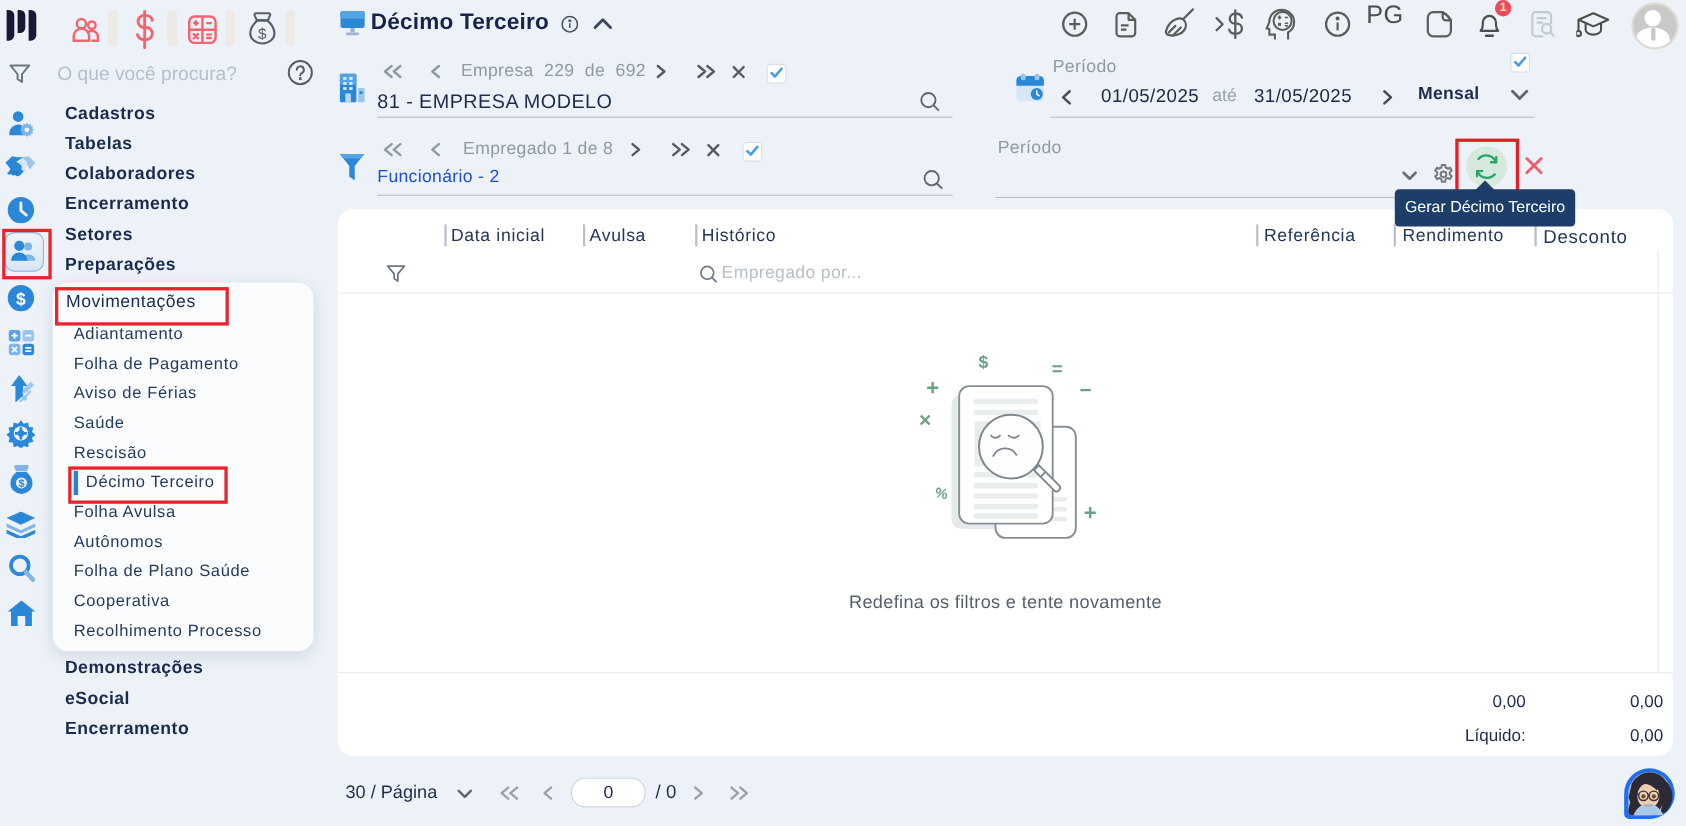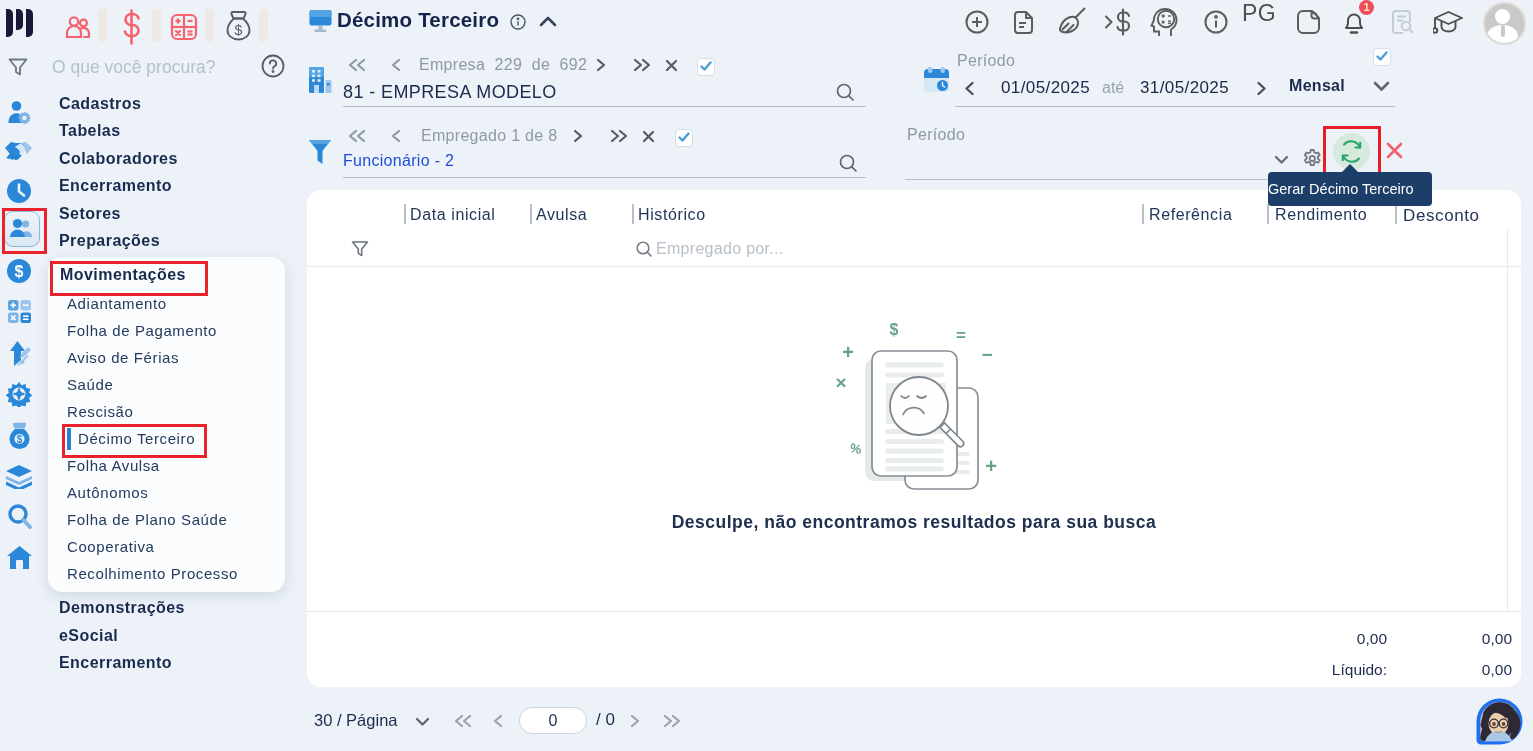--- a/index.html
+++ b/index.html
@@ -378,7 +378,7 @@
 <div class="abs" style="left:905px;top:179px;width:499px;height:1px;background:#b6bec7"></div>
 
 <div class="abs" style="left:1268px;top:172px;width:164px;height:34px;background:#1d3e68;border-radius:4px;z-index:6"></div>
-<div class="abs" style="left:1268px;top:172px;width:164px;height:34px;color:#fff;font-size:14.5px;text-align:left;line-height:34px;z-index:7">Gerar Décimo Terceiro</div>
+<div class="abs" style="left:1268px;top:172px;width:164px;height:34px;color:#fff;font-size:14.5px;text-align:center;line-height:34px;z-index:7">Gerar Décimo Terceiro</div>
 <div class="abs" style="left:1341px;top:164px;width:0;height:0;border-left:9px solid transparent;border-right:9px solid transparent;border-bottom:9px solid #1d3e68;z-index:7"></div>
 
 <div class="abs" style="left:307px;top:190px;width:1214px;height:497px;background:#fff;border-radius:14px"></div>

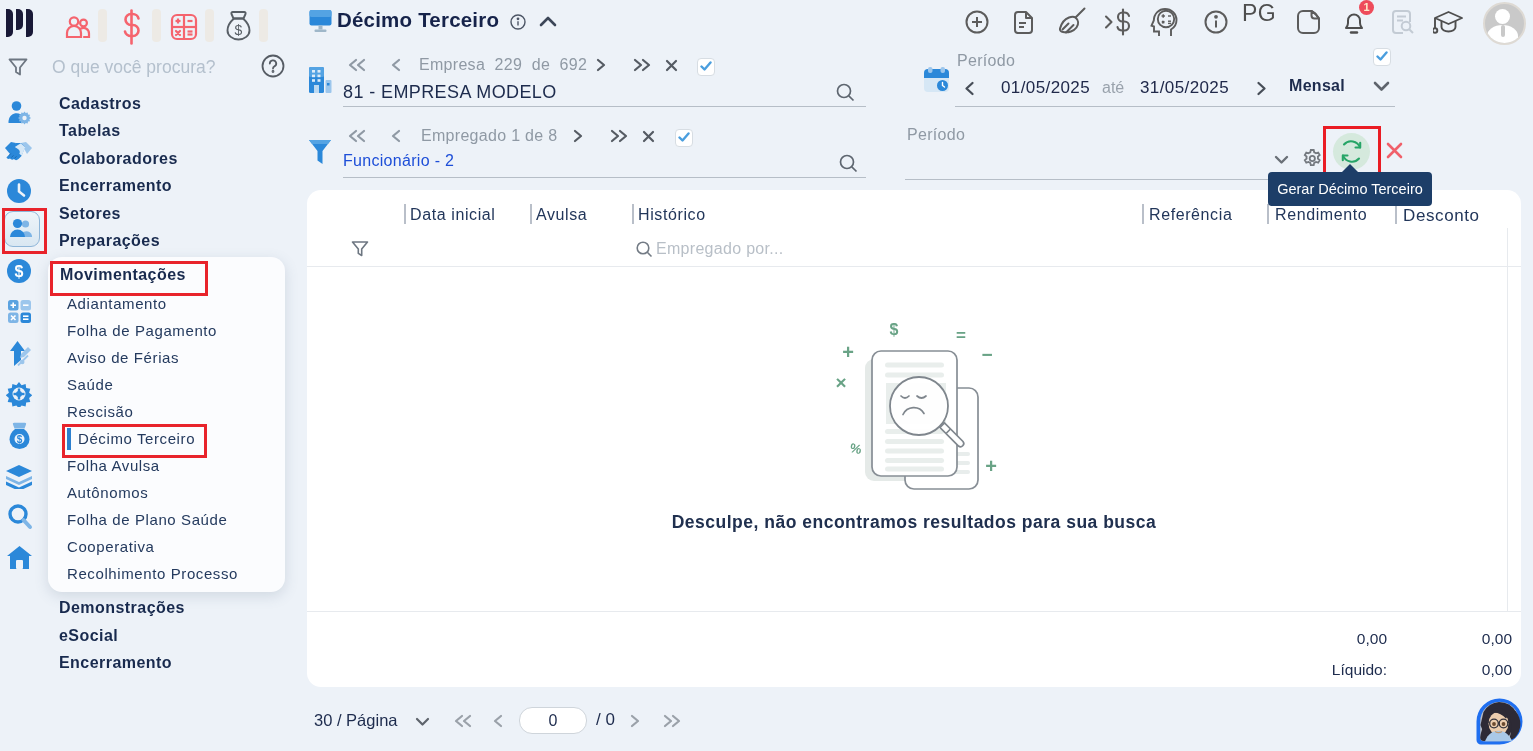--- a/index.html
+++ b/index.html
@@ -152,7 +152,7 @@
 <div class="menu-item" style="top:232px">Preparações</div>
 
 <div class="abs" style="left:48px;top:257px;width:237px;height:335px;background:#fbfcfe;border-radius:14px;box-shadow:0 4px 14px rgba(80,100,130,.18)"></div>
-<div class="abs" style="left:60px;top:266px;font-size:16px;font-weight:bold;color:#182a4e;letter-spacing:.45px">Movimentações</div>
+<div class="abs" style="left:60px;top:266px;font-size:16px;font-weight:normal;color:#182a4e;letter-spacing:.45px">Movimentações</div>
 <div class="abs" style="left:50px;top:261px;width:152px;height:29px;border:3px solid #e8232b"></div>
 <div class="sub-item" style="top:295px">Adiantamento</div>
 <div class="sub-item" style="top:322px">Folha de Pagamento</div>

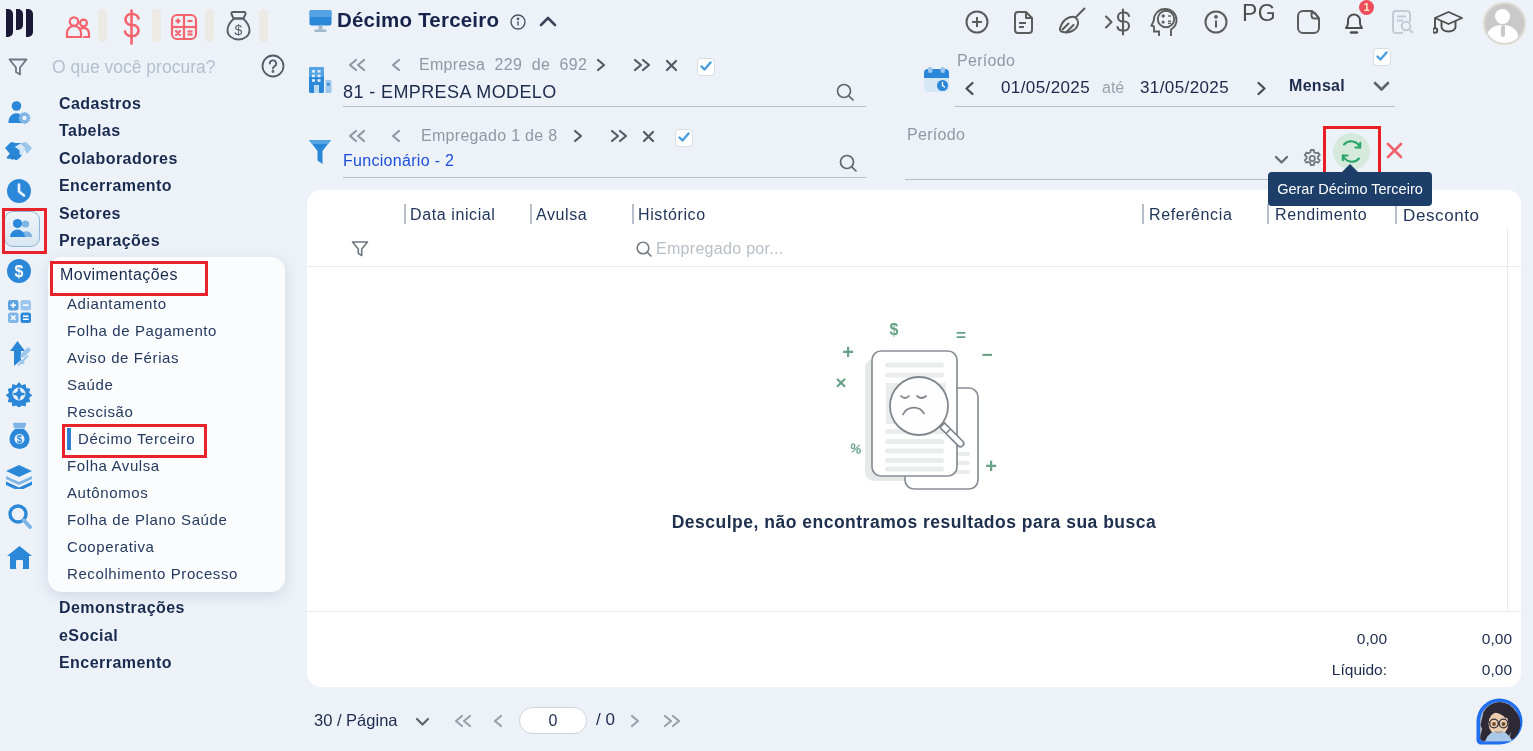--- a/index.html
+++ b/index.html
@@ -443,7 +443,6 @@
   </g>
 </svg>
 
-<div class="abs" style="left:307px;top:512px;width:1214px;text-align:center;font-size:17.5px;font-weight:bold;color:#20304f;letter-spacing:.5px">Desculpe, não encontramos resultados para sua busca</div>
 
 <div class="abs" style="left:307px;top:611px;width:1214px;height:1px;background:#e7eaee"></div>
 <div class="abs" style="left:1287px;top:630px;width:100px;text-align:right;font-size:15.5px;color:#1d2b4d">0,00</div>

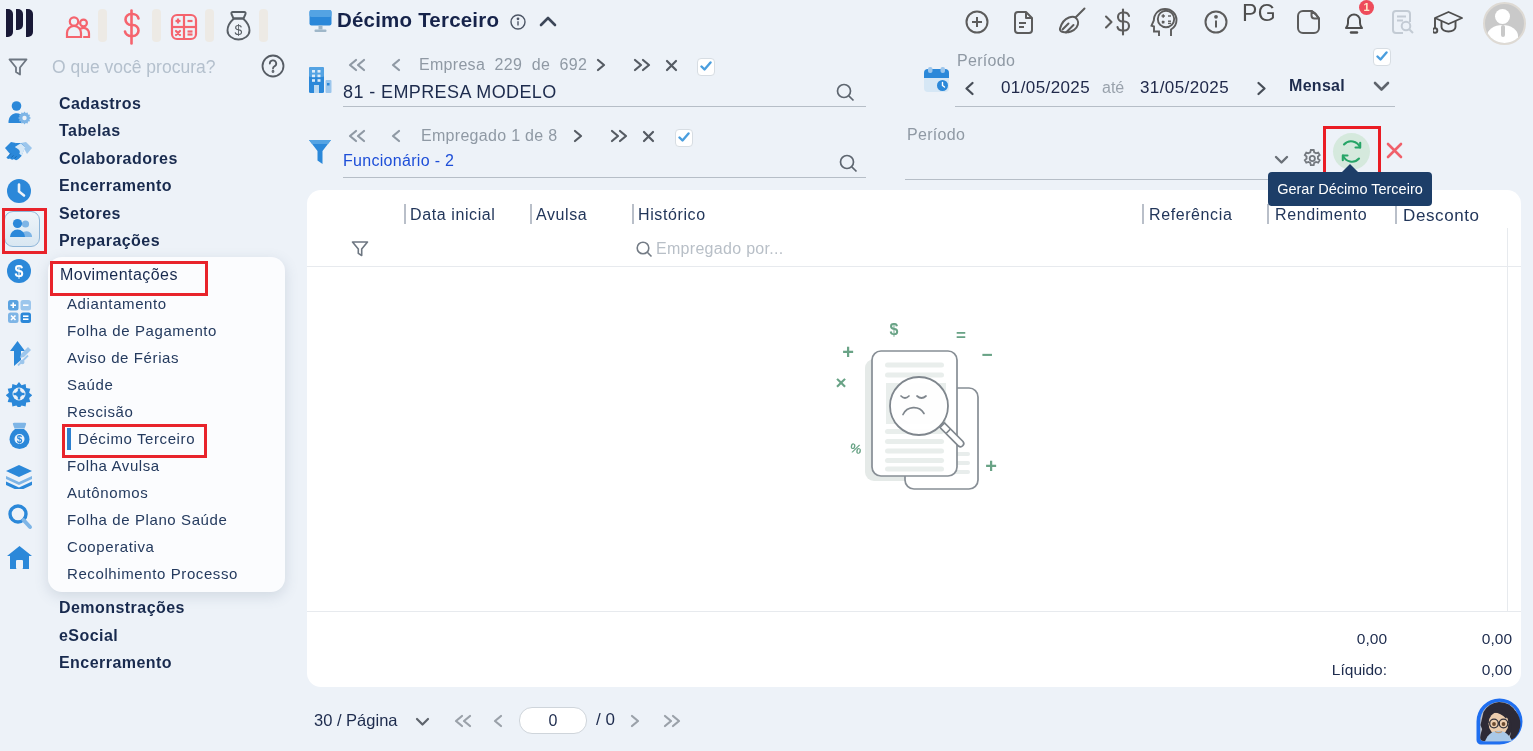--- a/index.html
+++ b/index.html
@@ -443,6 +443,7 @@
   </g>
 </svg>
 
+<div class="abs" style="left:307px;top:539px;width:1214px;text-align:center;font-size:16.5px;color:#555f6b;letter-spacing:.3px">Redefina os filtros e tente novamente</div>
 
 <div class="abs" style="left:307px;top:611px;width:1214px;height:1px;background:#e7eaee"></div>
 <div class="abs" style="left:1287px;top:630px;width:100px;text-align:right;font-size:15.5px;color:#1d2b4d">0,00</div>

